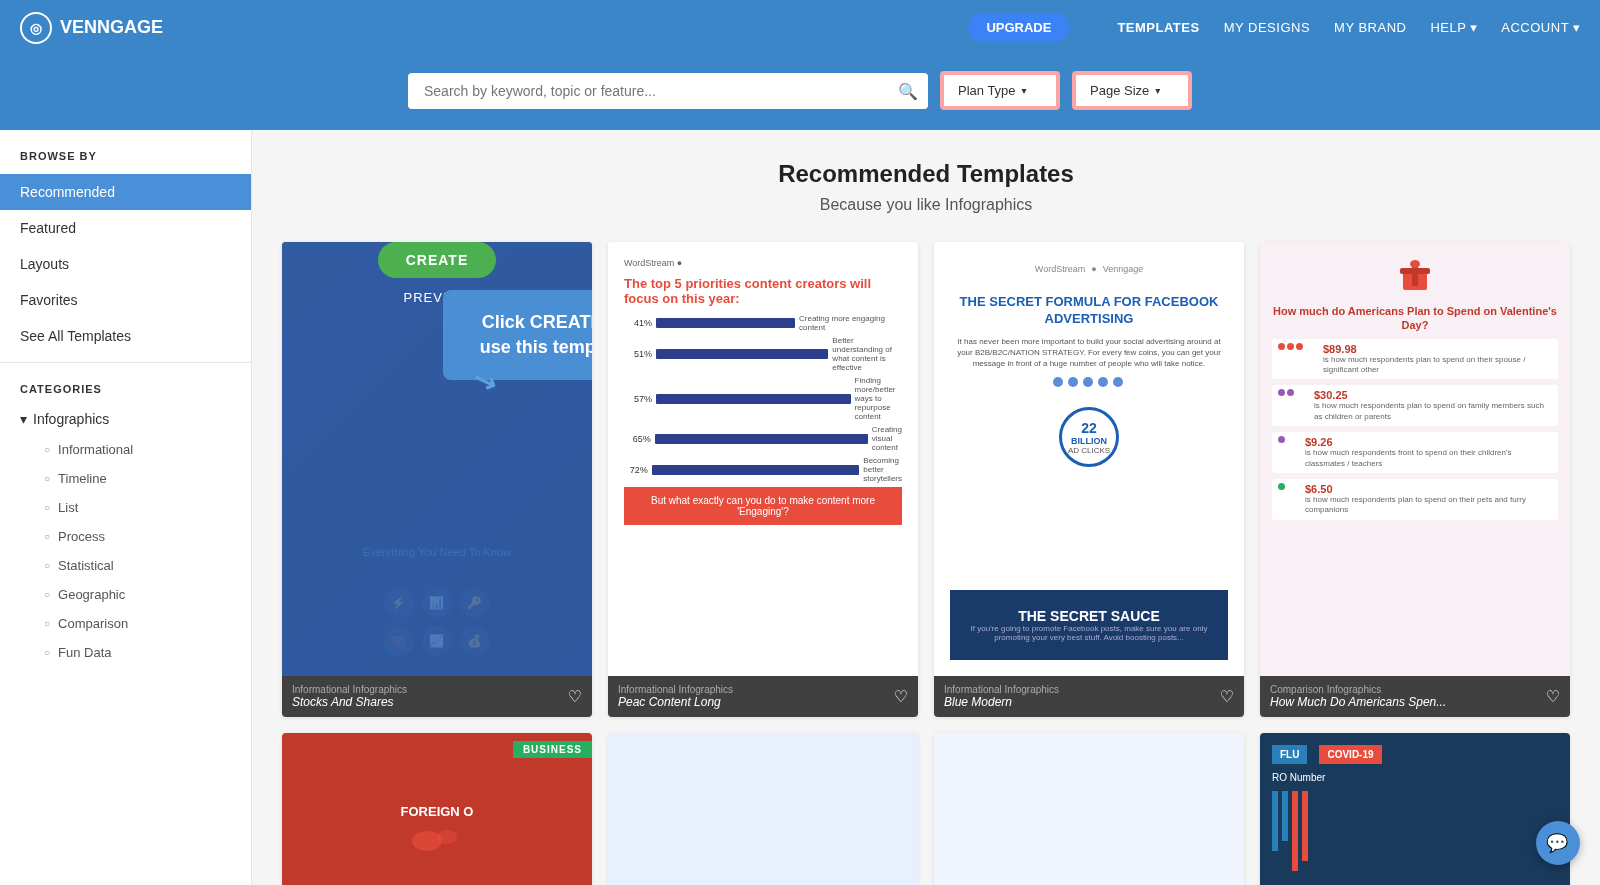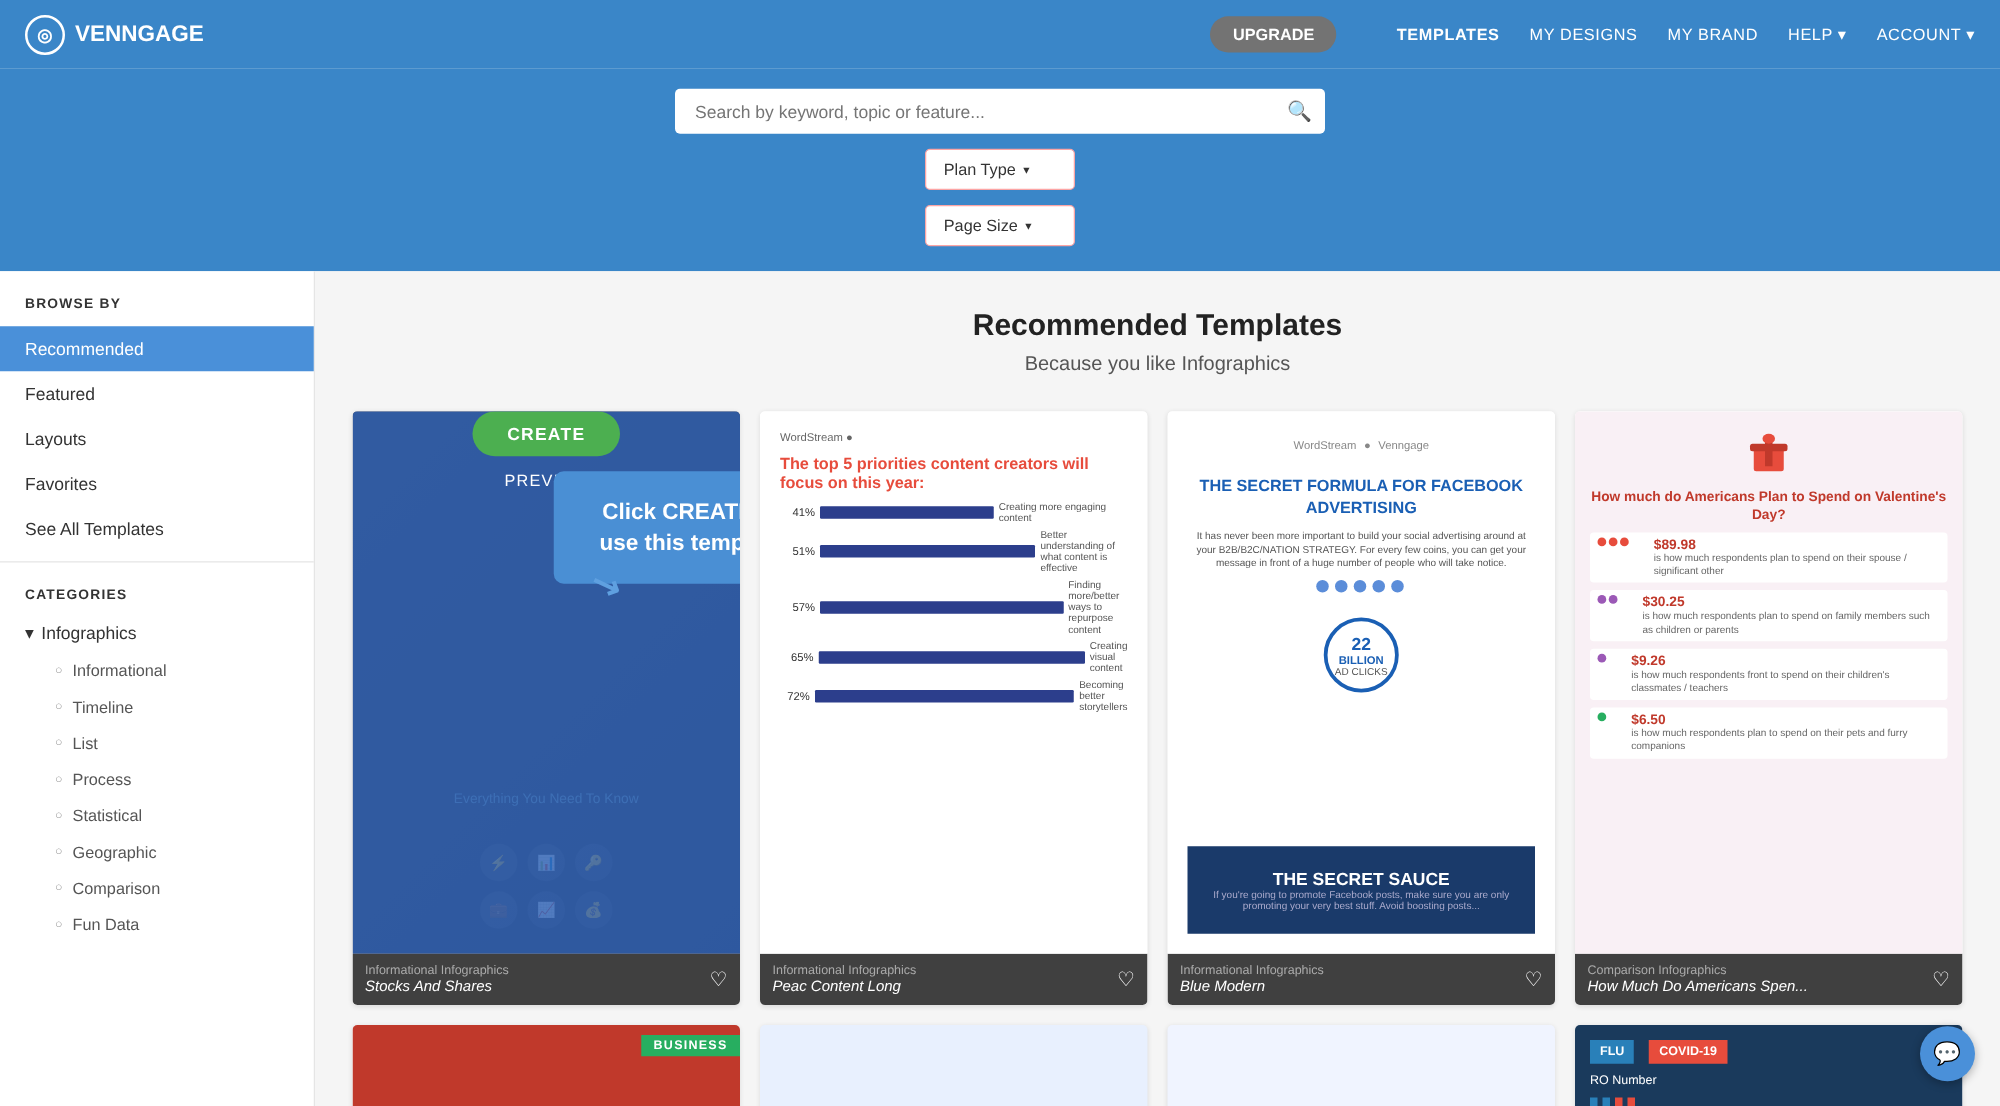--- a/index.html
+++ b/index.html
@@ -49,7 +49,7 @@
     }
     .nav-link.active { font-weight: 700; }
     .upgrade-btn {
-      background: #737373;
+      background: #3b82f6;
       color: white;
       border: none;
       border-radius: 20px;

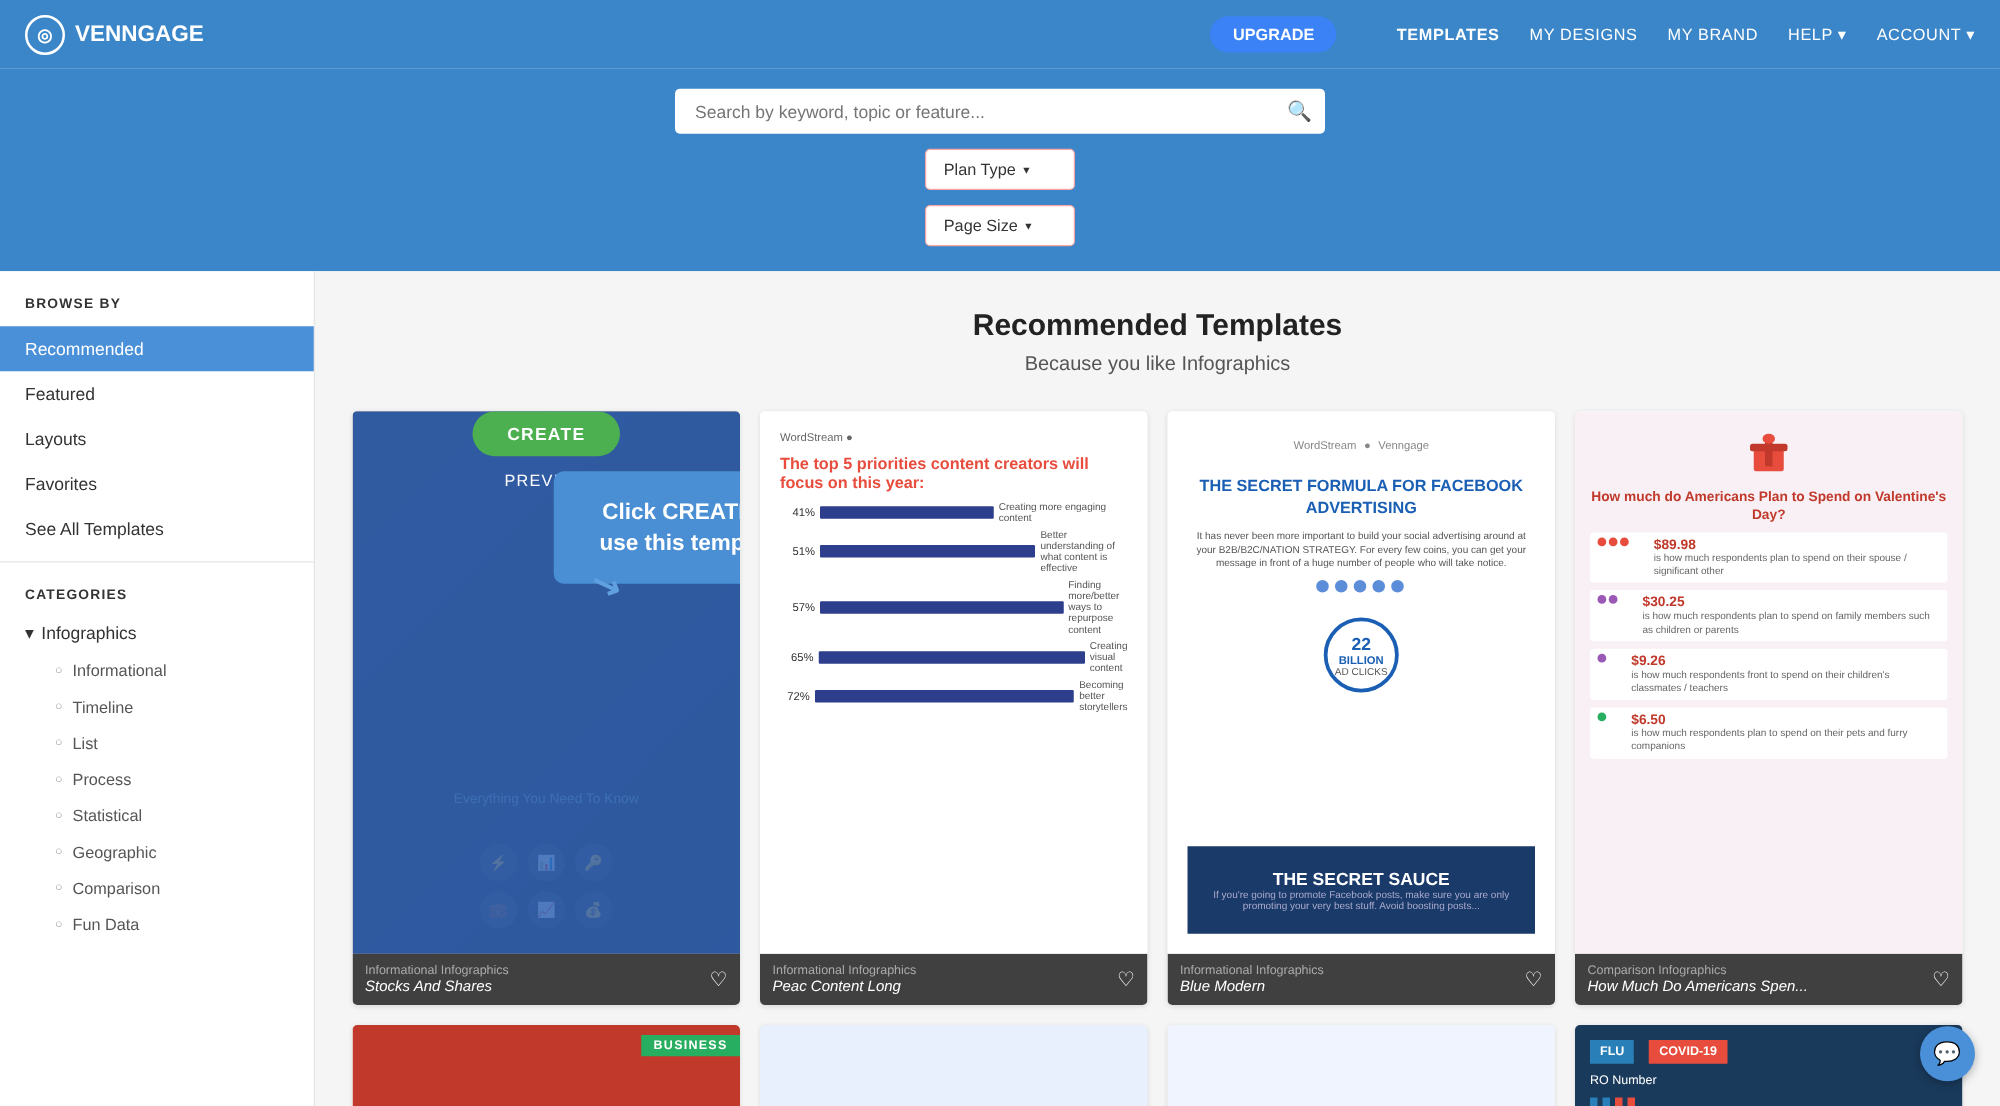--- a/index.html
+++ b/index.html
@@ -68,7 +68,6 @@
       align-items: center;
       justify-content: center;
       gap: 12px;
-      flex-direction: column;
     }
     .search-container {
       position: relative;

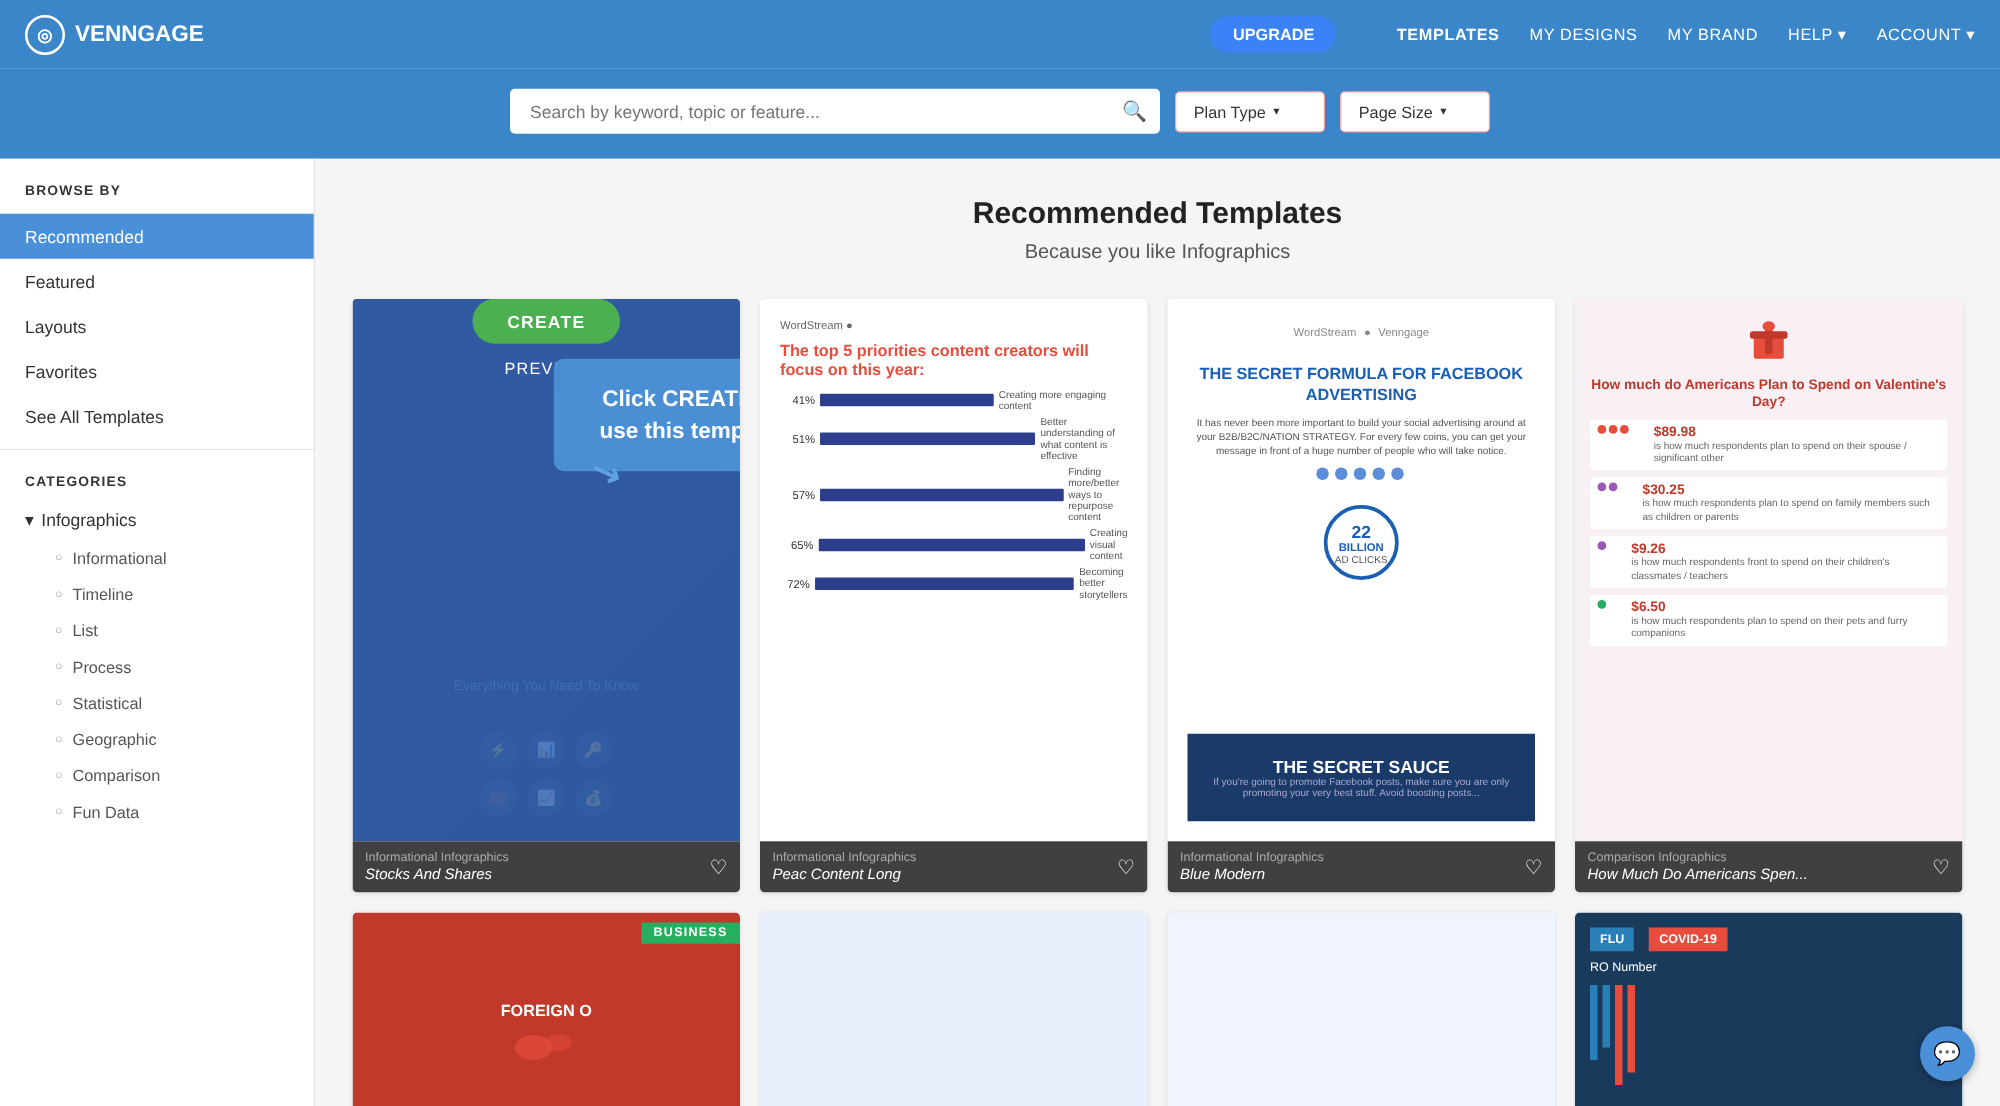--- a/index.html
+++ b/index.html
@@ -94,7 +94,7 @@
     }
     .filter-dropdown {
       background: white;
-      border: 1px solid #fca5a5;
+      border: 4px solid #fca5a5;
       border-radius: 4px;
       padding: 8px 14px;
       font-size: 13px;

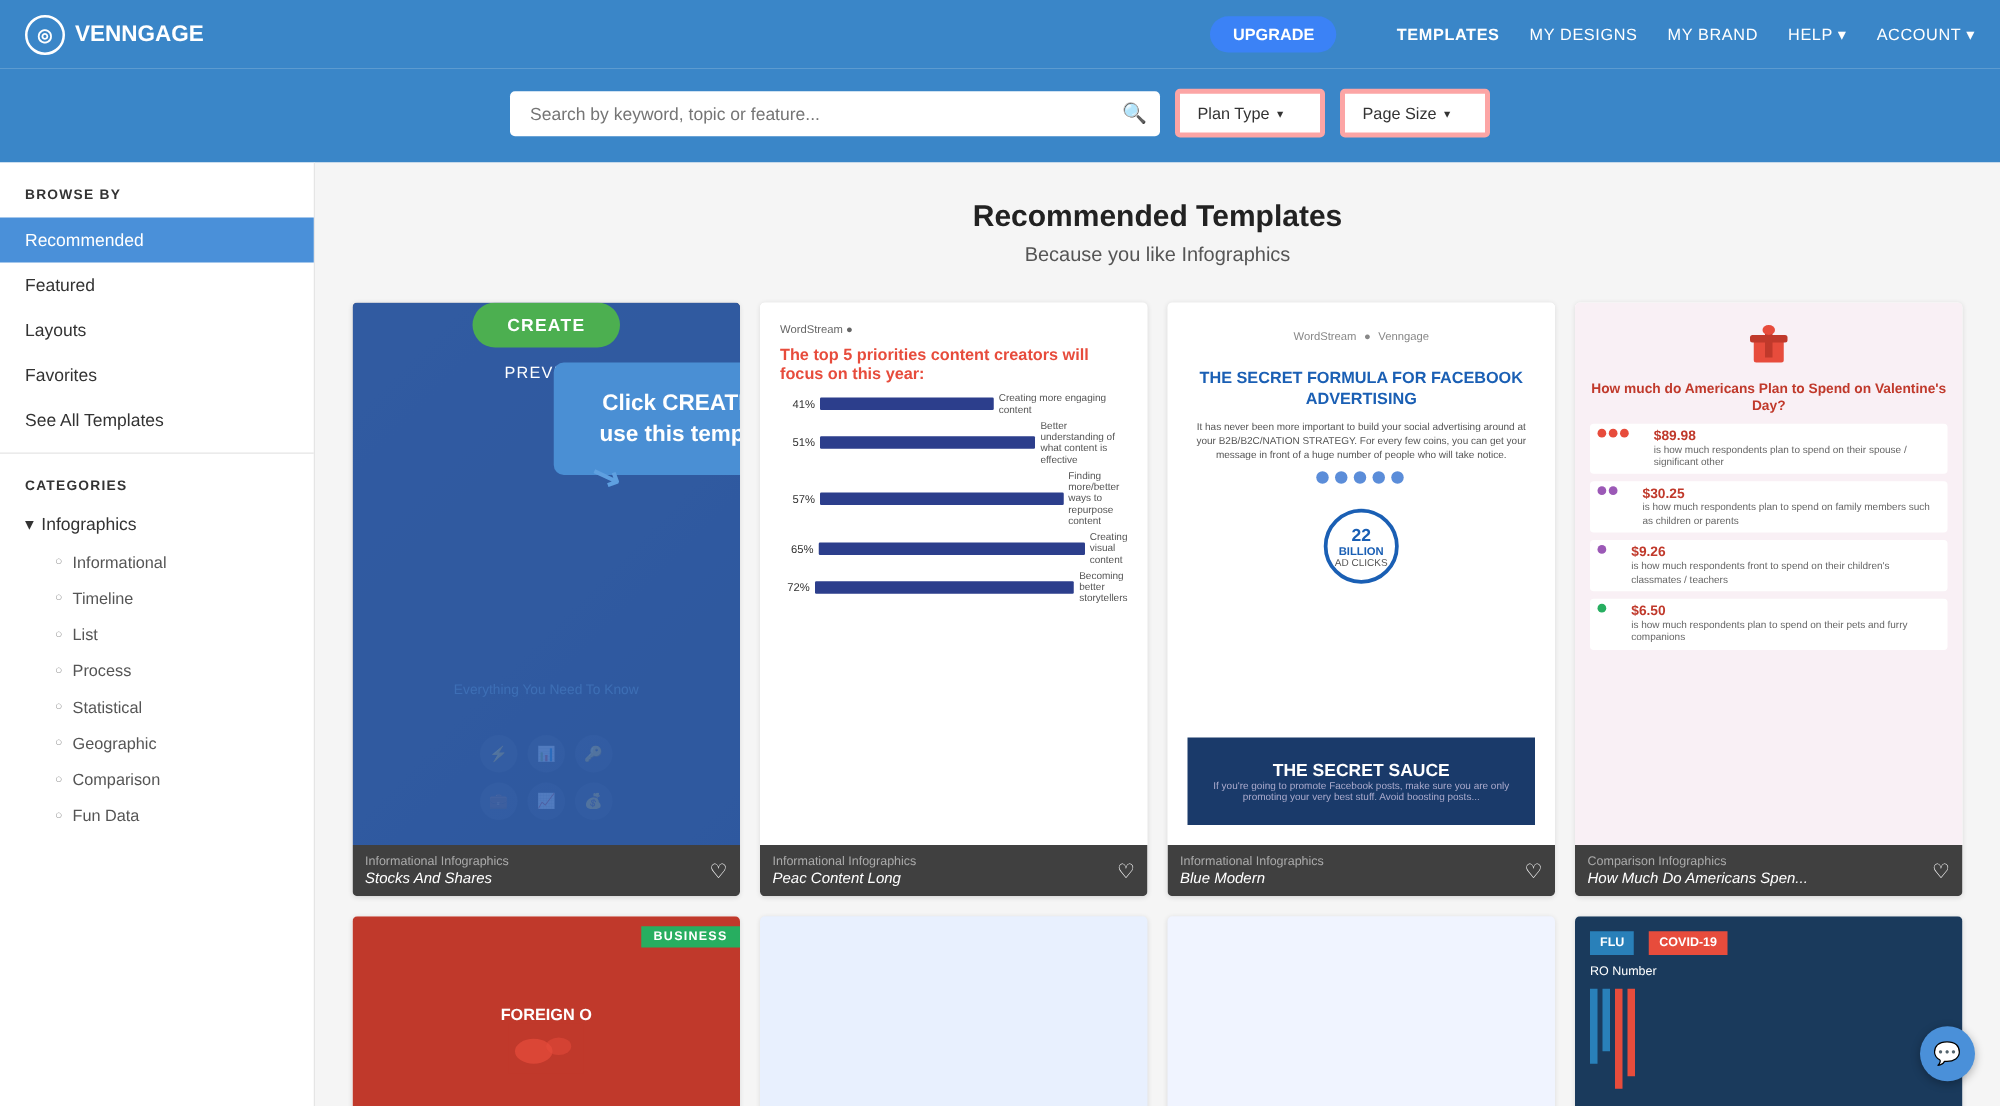--- a/index.html
+++ b/index.html
@@ -667,6 +667,9 @@
                 <div class="bar-fill" style="width:88%;"></div>
                 <span class="bar-label">Becoming better storytellers</span>
               </div>
+              <div class="bottom-red">
+                But what exactly can you do to make content more 'Engaging'?
+              </div>
             </div>
           </div>
         </div>

